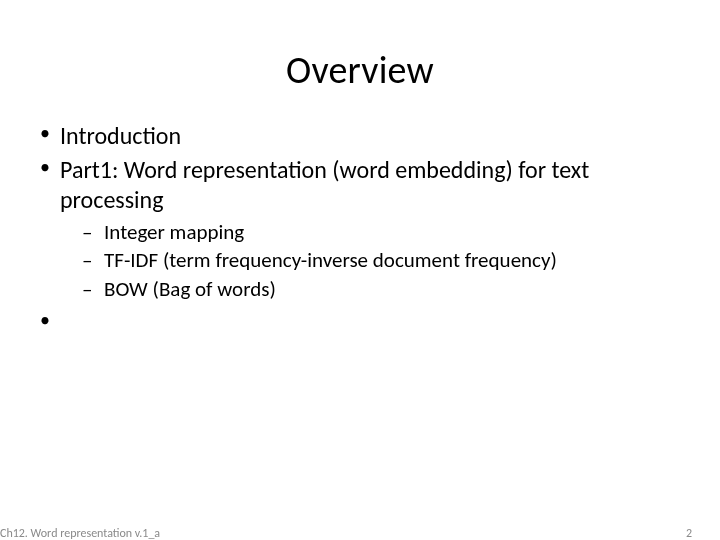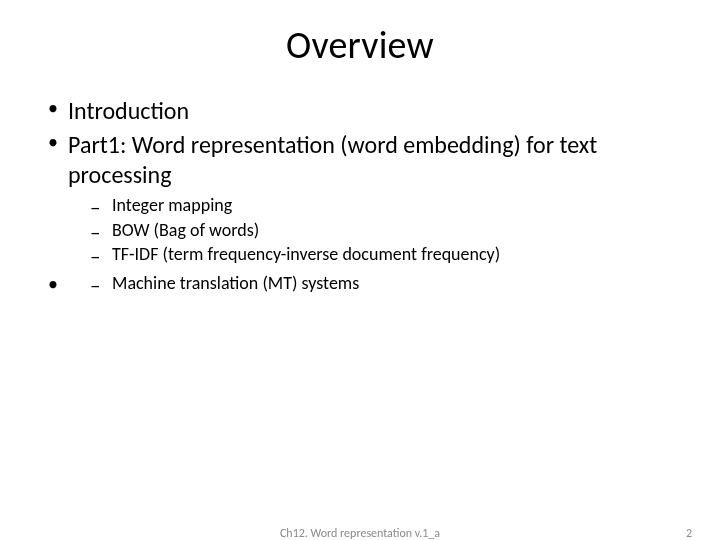--- a/index.html
+++ b/index.html
@@ -4,7 +4,7 @@
 <style>
   * { margin: 0; padding: 0; box-sizing: border-box; }
   html, body { width: 720px; height: 540px; background: #fff; font-family: Calibri, Arial, sans-serif; color: #000; }
-  .slide { width: 720px; height: 540px; position: relative; padding: 16px 40px 0 40px; }
+  .slide { width: 720px; height: 540px; position: relative; padding: 41px 40px 0 40px; }
   .title { text-align: center; font-size: 38px; font-weight: 400; margin-top: 6px; margin-bottom: 28px; letter-spacing: 0.2px; }
   .content { font-size: 24px; line-height: 1.25; }
   .l1 { list-style: none; margin: 8px; padding: 0; }

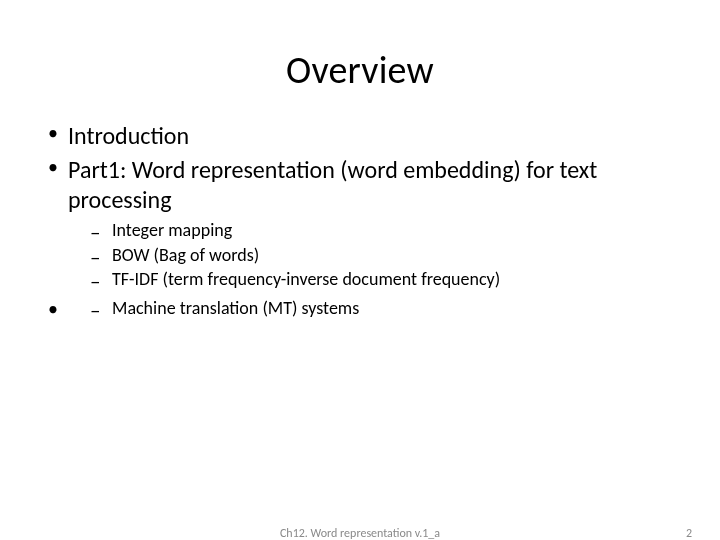--- a/index.html
+++ b/index.html
@@ -7,7 +7,7 @@
   .slide { width: 720px; height: 540px; position: relative; padding: 41px 40px 0 40px; }
   .title { text-align: center; font-size: 38px; font-weight: 400; margin-top: 6px; margin-bottom: 28px; letter-spacing: 0.2px; }
   .content { font-size: 24px; line-height: 1.25; }
-  .l1 { list-style: none; margin: 8px; padding: 0; }
+  .l1 { list-style: none; margin: 0; padding: 0; }
   .l1 > li { position: relative; padding-left: 20px; margin-bottom: 4px; }
   .l1 > li::before { content: "•"; position: absolute; left: 0; top: 0; font-size: 20px; }
   .l2 { list-style: none; margin: 4px 0 6px 0; padding: 0; }

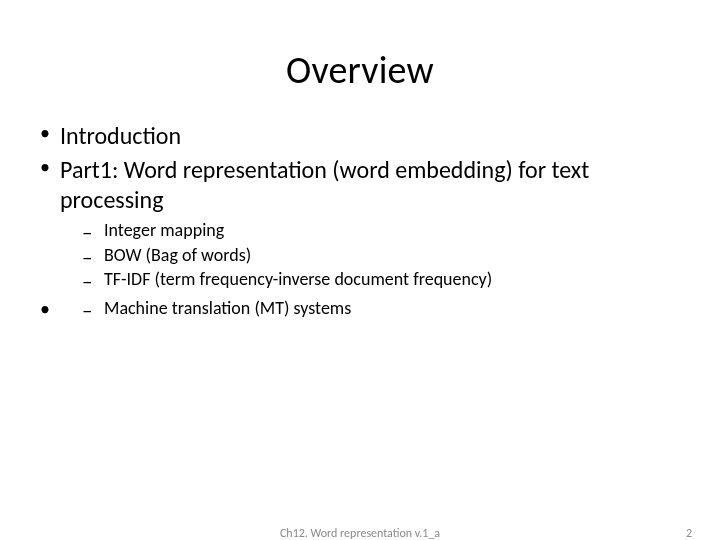--- a/index.html
+++ b/index.html
@@ -11,7 +11,7 @@
   .l1 > li { position: relative; padding-left: 20px; margin-bottom: 4px; }
   .l1 > li::before { content: "•"; position: absolute; left: 0; top: 0; font-size: 20px; }
   .l2 { list-style: none; margin: 4px 0 6px 0; padding: 0; }
-  .l2 > li { position: relative; padding-left: 44px; margin-bottom: 2px; font-size: 18px; }
+  .l2 > li { position: relative; padding-left: 44px; margin-bottom: 2px; font-size: 21px; }
   .l2 > li::before { content: "–"; position: absolute; left: 22px; top: 0; font-size: 21px; }
   .footer { position: absolute; bottom: 14px; left: 0; width: 720px; font-size: 12px; color: #8a8a8a; }
   .footer-center { position: absolute; left: 0; width: 720px; text-align: center; }

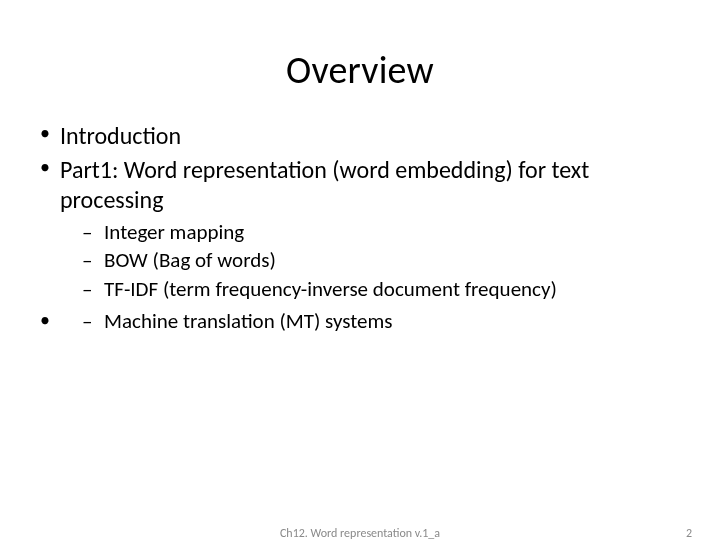--- a/index.html
+++ b/index.html
@@ -29,8 +29,8 @@
         <span>Part1: Word representation (word embedding) for text processing</span>
         <ul class="l2">
           <li><span>Integer mapping</span></li>
+          <li><span>TF-IDF (term frequency-inverse document frequency)</span></li>
           <li><span>BOW (Bag of words)</span></li>
-          <li><span>TF-IDF (term frequency-inverse document frequency)</span></li>
         </ul>
       </li>
       <li>

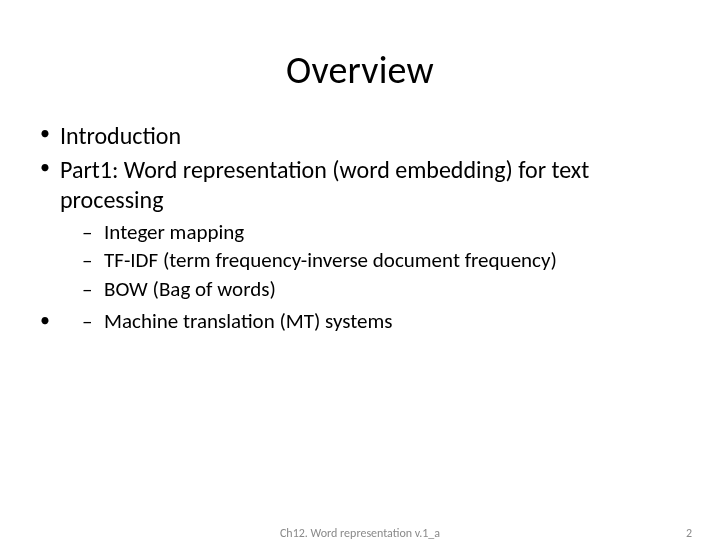--- a/index.html
+++ b/index.html
@@ -34,9 +34,6 @@
         </ul>
       </li>
       <li>
-        <ul class="l2">
-          <li><span>Machine translation (MT) systems</span></li>
-        </ul>
       </li>
     </ul>
   </div>

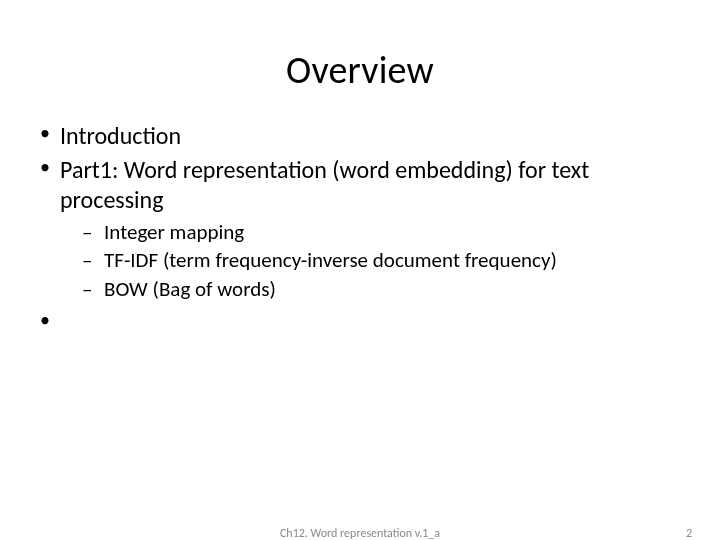--- a/index.html
+++ b/index.html
@@ -14,7 +14,7 @@
   .l2 > li { position: relative; padding-left: 44px; margin-bottom: 2px; font-size: 21px; }
   .l2 > li::before { content: "–"; position: absolute; left: 22px; top: 0; font-size: 21px; }
   .footer { position: absolute; bottom: 14px; left: 0; width: 720px; font-size: 12px; color: #8a8a8a; }
-  .footer-center { position: absolute; left: 0; width: 720px; text-align: center; }
+  .footer-center { position: absolute; left: 0; width: 720px; text-align: left; }
   .footer-right { position: absolute; right: 28px; }
 </style>
 </head>

